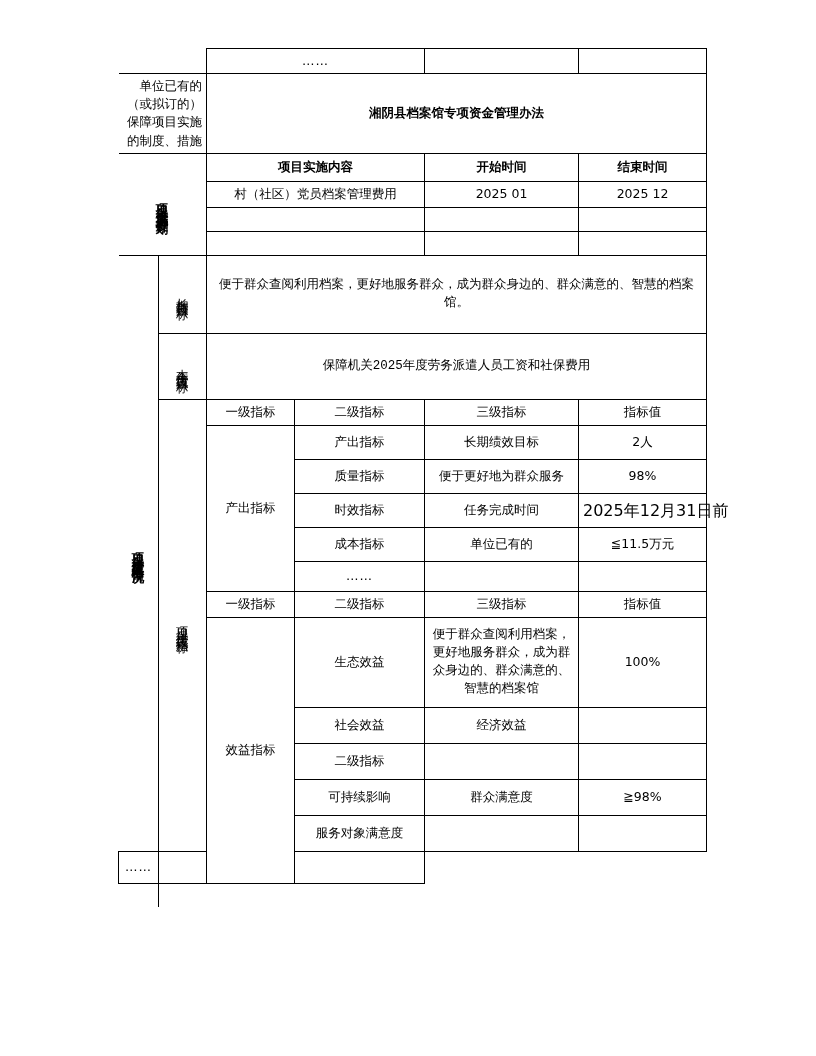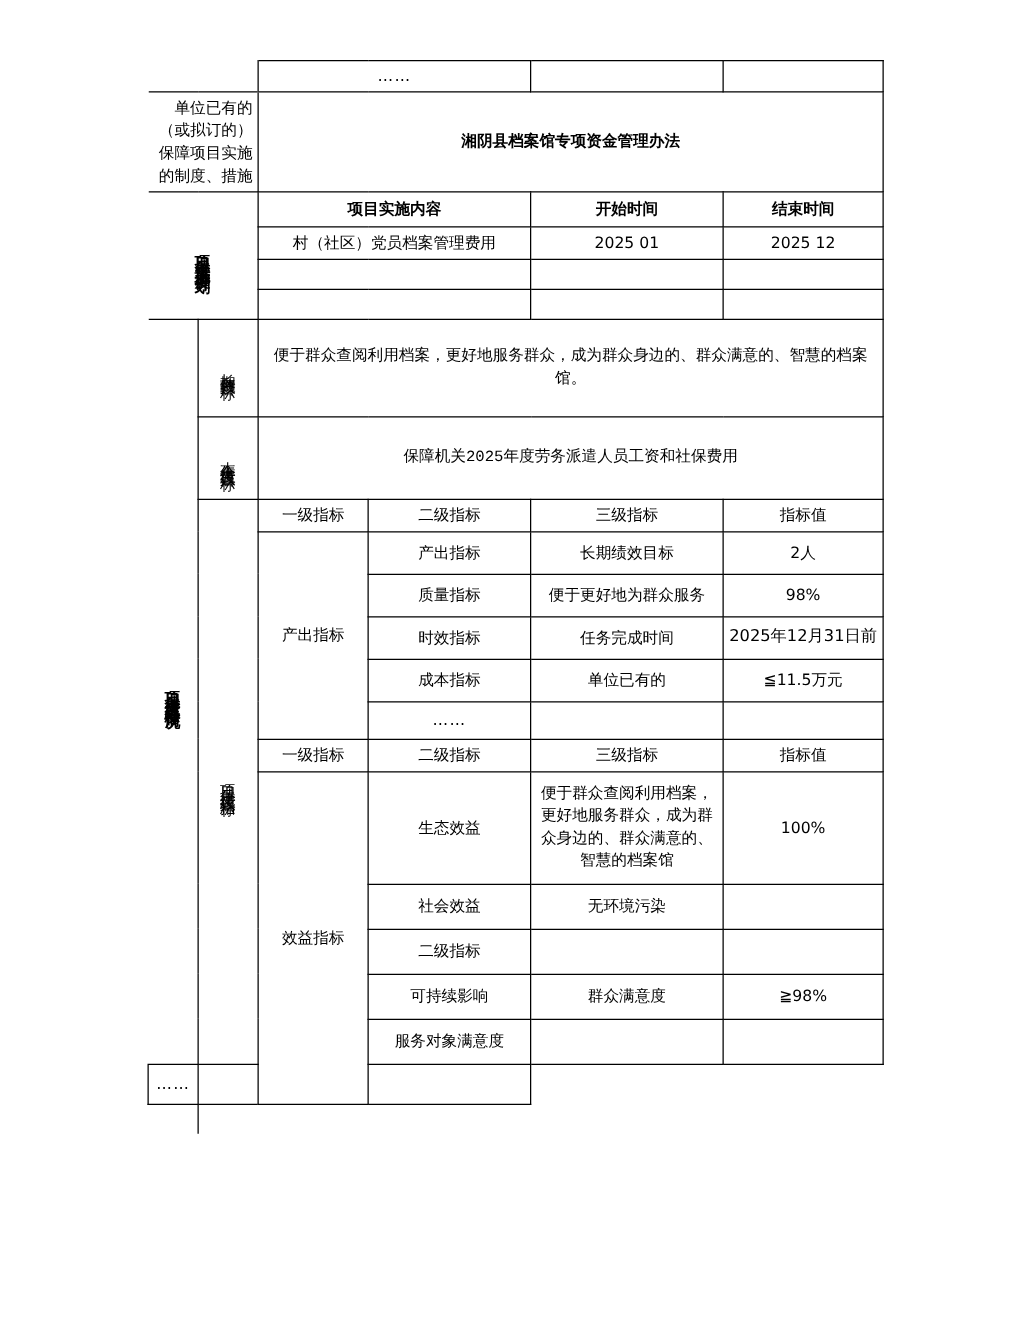--- a/index.html
+++ b/index.html
@@ -172,7 +172,7 @@
     <tr style="height:34px">
       <td>时效指标</td>
       <td>任务完成时间</td>
-      <td class="nowrap" style="font-size:13px">2025年12月31日前</td>
+      <td class="nowrap" style="font-size:16px">2025年12月31日前</td>
     </tr>
     <tr style="height:34px">
       <td>成本指标</td>

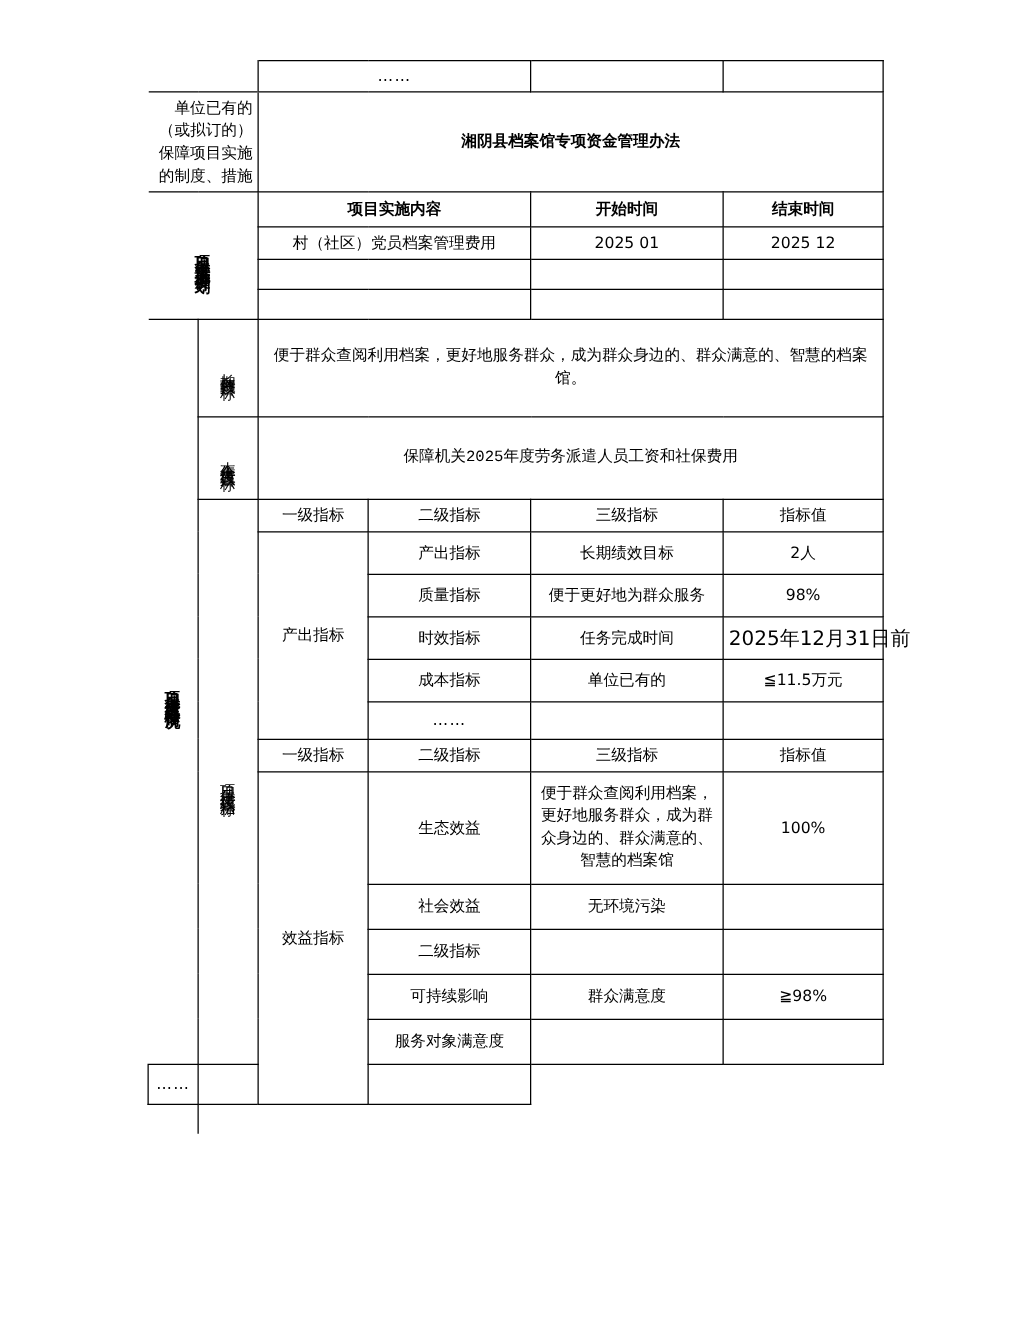--- a/index.html
+++ b/index.html
@@ -200,7 +200,7 @@
     </tr>
     <tr style="height:36px">
       <td>社会效益</td>
-      <td>无环境污染</td>
+      <td>经济效益</td>
       <td></td>
     </tr>
     <tr style="height:36px">

